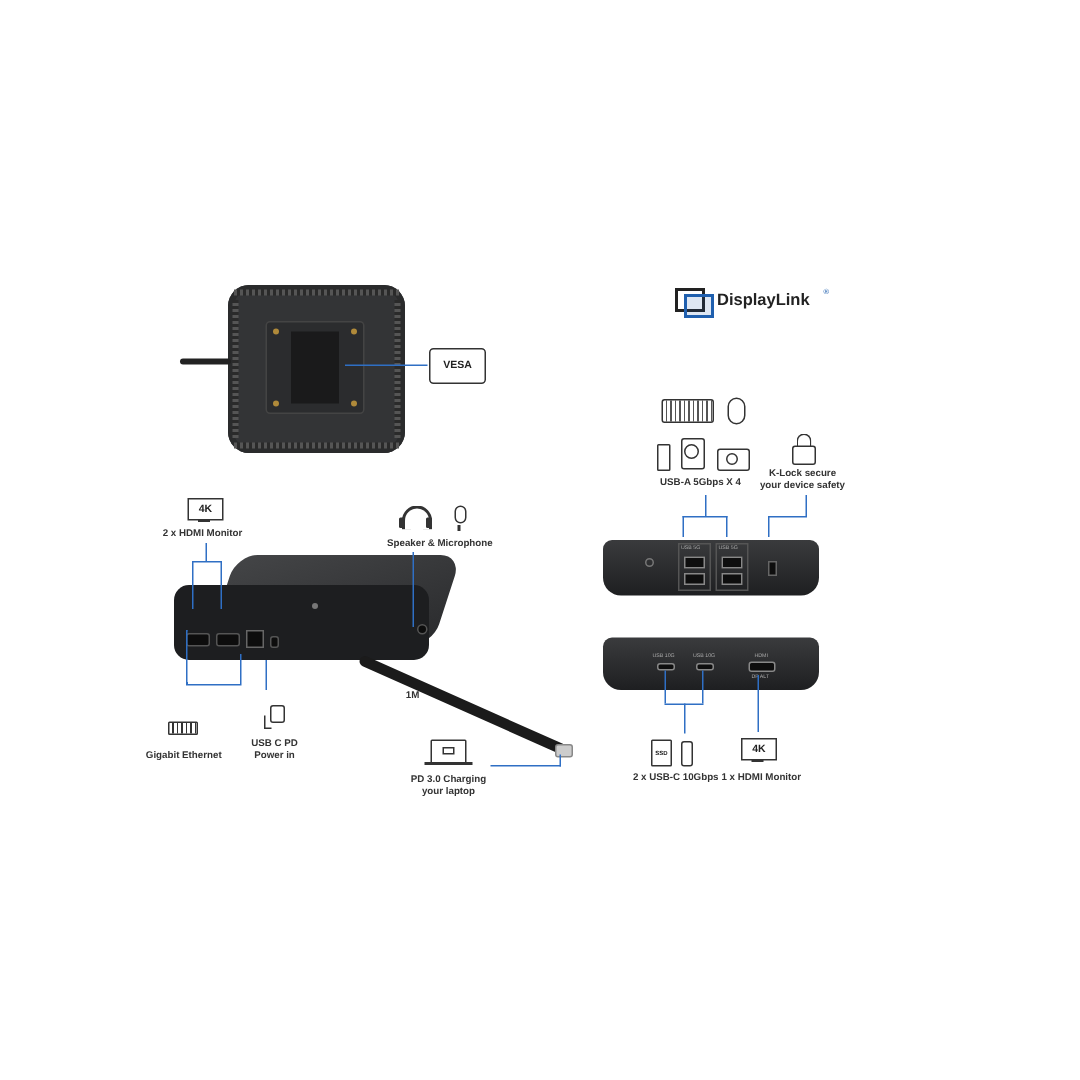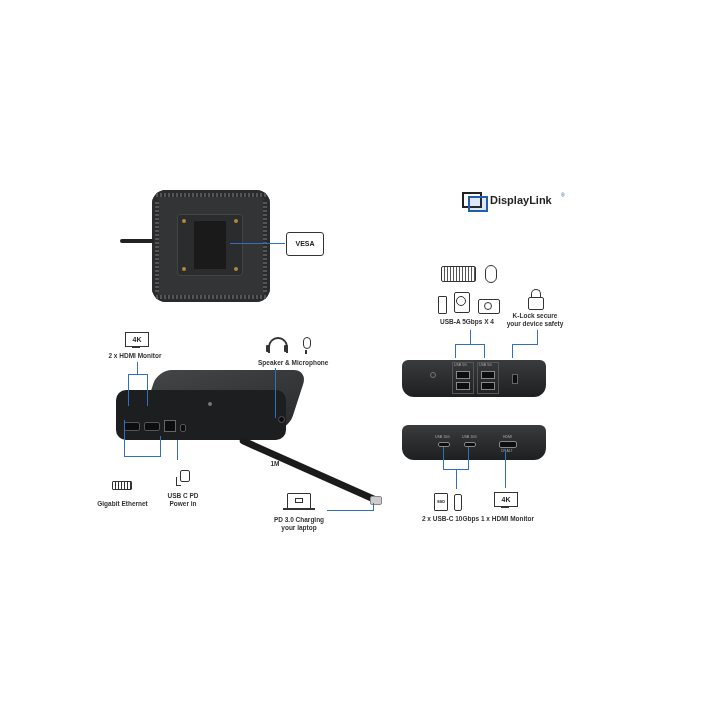--- a/index.html
+++ b/index.html
@@ -32,7 +32,7 @@
   <span>VESA</span>
 </div>
 
-<div class="abs" style="left:460px;top:190px;width:110px;height:22px;">
+<div class="abs" style="left:448px;top:190px;width:110px;height:22px;">
   <div class="abs" style="left:2px;top:2px;width:16px;height:12px;border:2px solid #222;"></div>
   <div class="abs" style="left:8px;top:6px;width:16px;height:12px;border:2px solid #1f5fae;background:rgba(31,95,174,0.15);"></div>
   <span class="abs" style="left:30px;top:4px;font-size:11px;font-weight:bold;color:#222;">DisplayLink</span>

